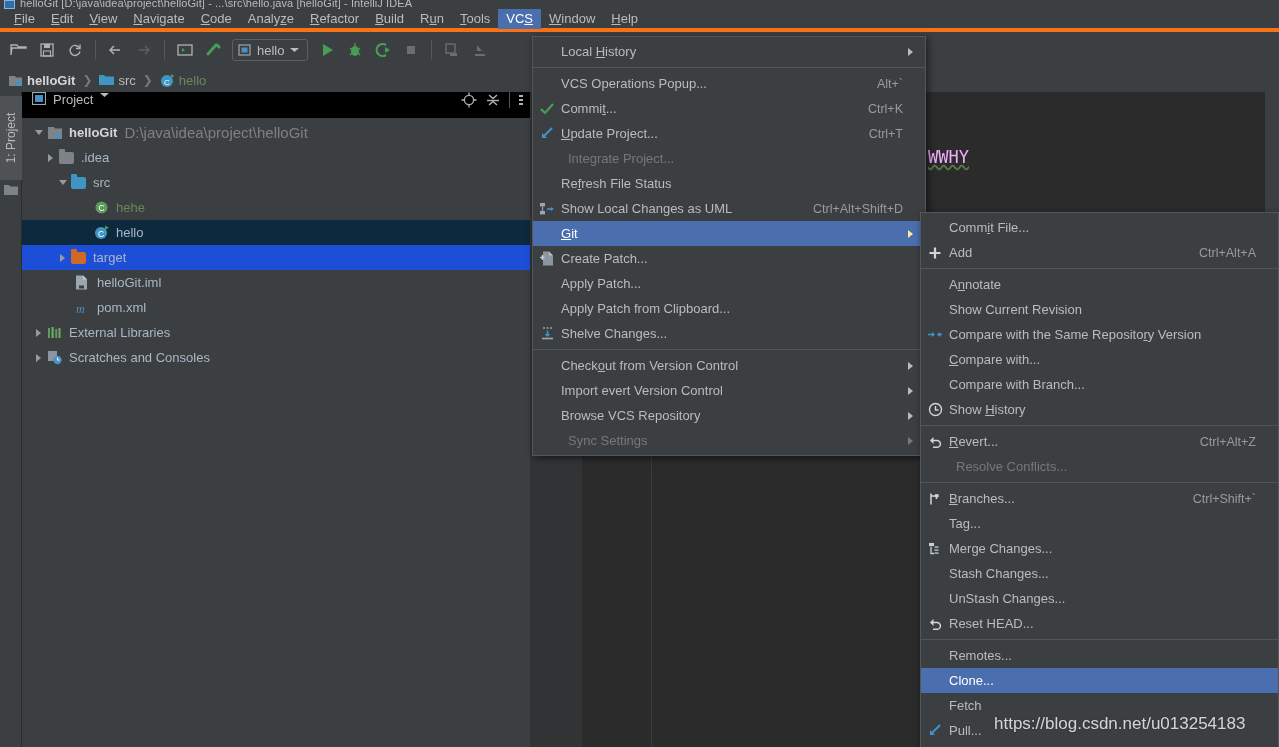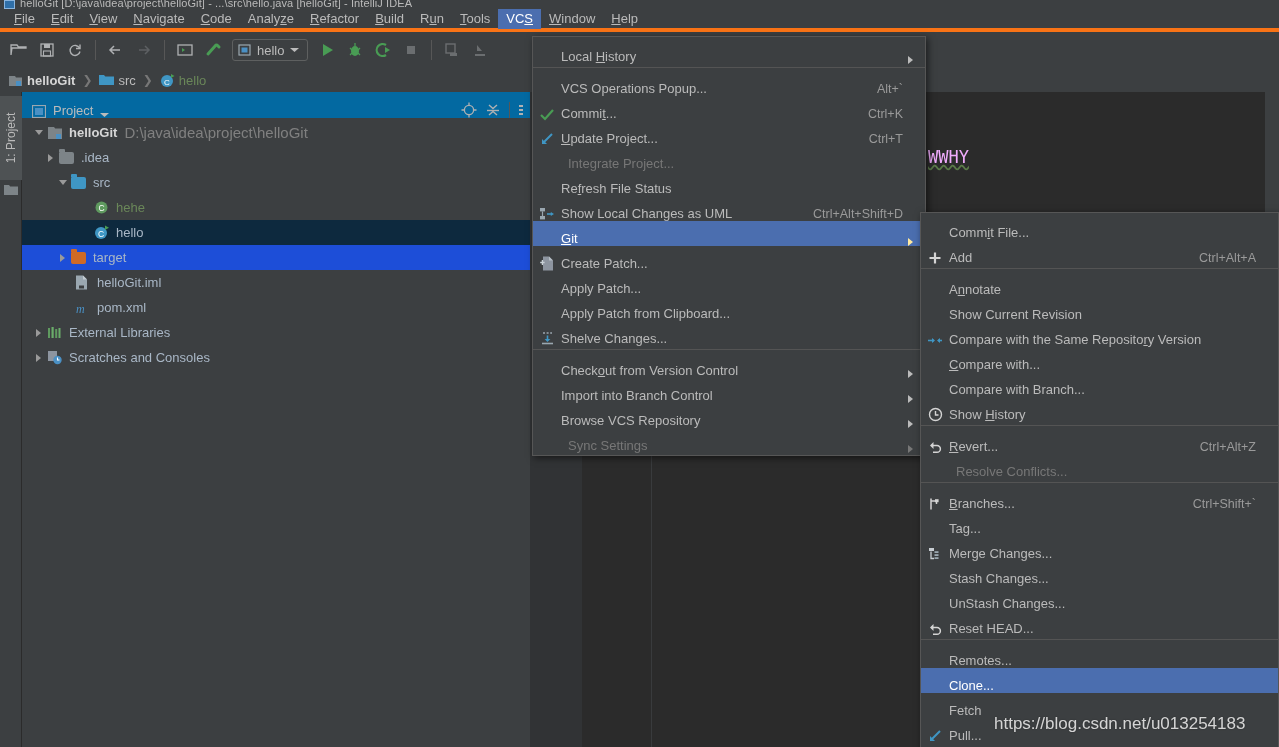--- a/index.html
+++ b/index.html
@@ -165,7 +165,7 @@
     padding:2px 0;
   }
   .menu .row {
-    height:25px; display:flex; align-items:flex-end; font-size:13px;
+    height:25px; display:flex; align-items:center; font-size:13px;
     color:#bbbbbb; padding:0 8px 0 0; white-space:nowrap; position:relative;
   }
   .menu .row.disabled { color:#777777;margin-left:7px; }

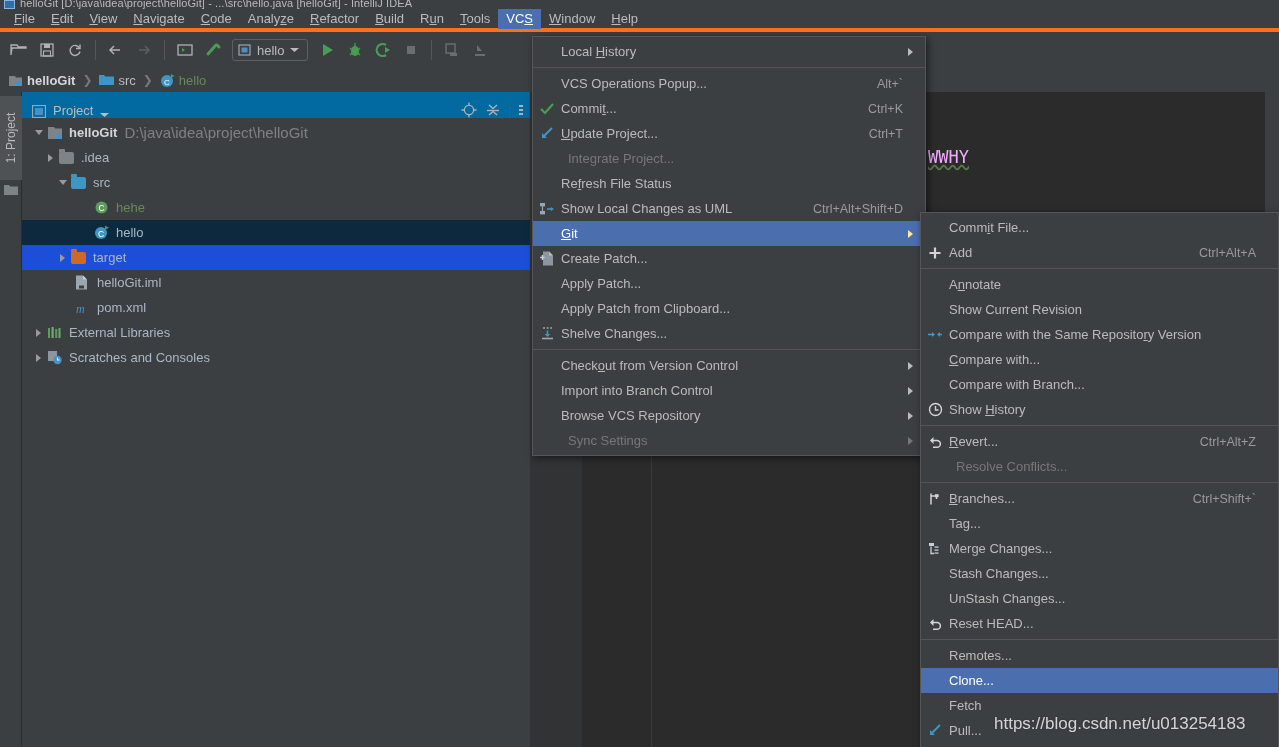--- a/index.html
+++ b/index.html
@@ -90,8 +90,8 @@
     background:#3c3f41;
   }
   .pp-header {
-    height:26px; display:flex; align-items:flex-end; padding-left:10px;
-    background:#0369a1; gap:7px;
+    height:26px; display:flex; align-items:flex-start; padding-left:10px;
+    background:#000000; gap:7px;
   }
   .pp-header .pt {
     font-size:13px; color:#bbbbbb;

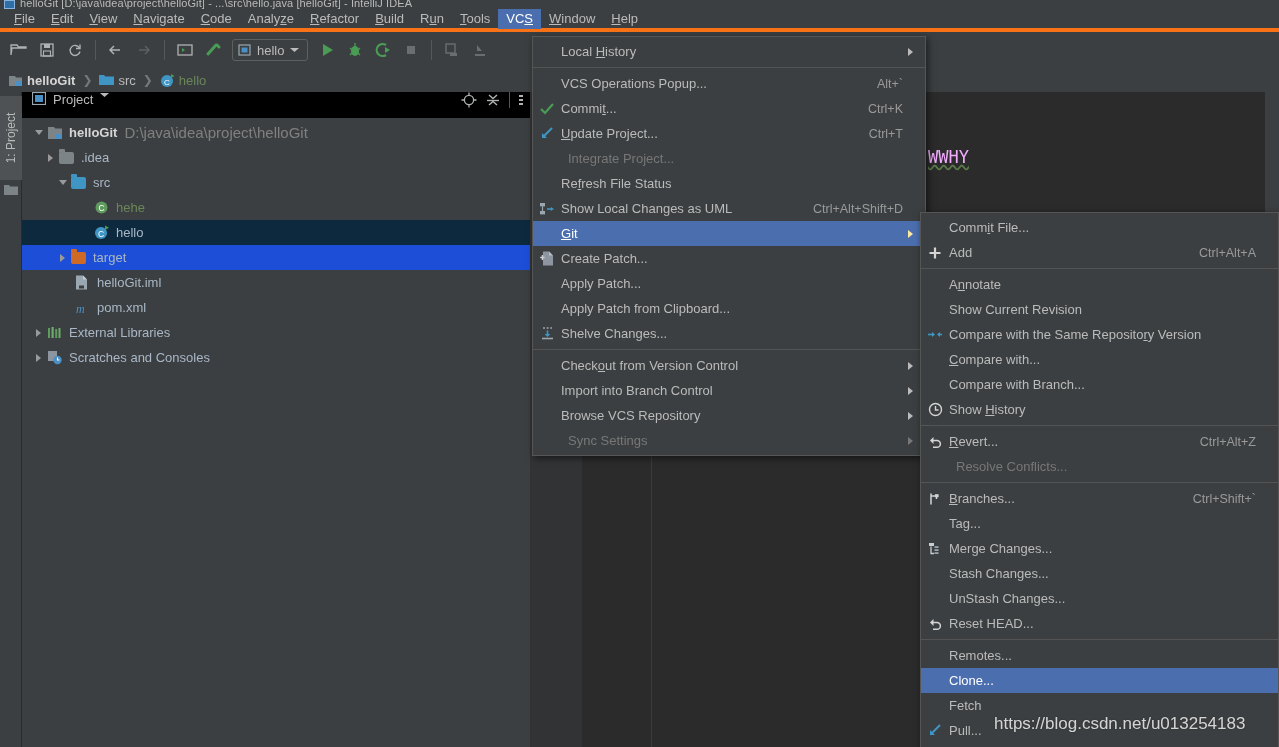--- a/index.html
+++ b/index.html
@@ -624,7 +624,7 @@
 
     <div class="row">
       <span class="mic"></span>
-      <span class="mtxt">Import into Branch Control</span>
+      <span class="mtxt">Import evert Version Control</span>
       <span class="marrow">
           <i></i>
         </span>

